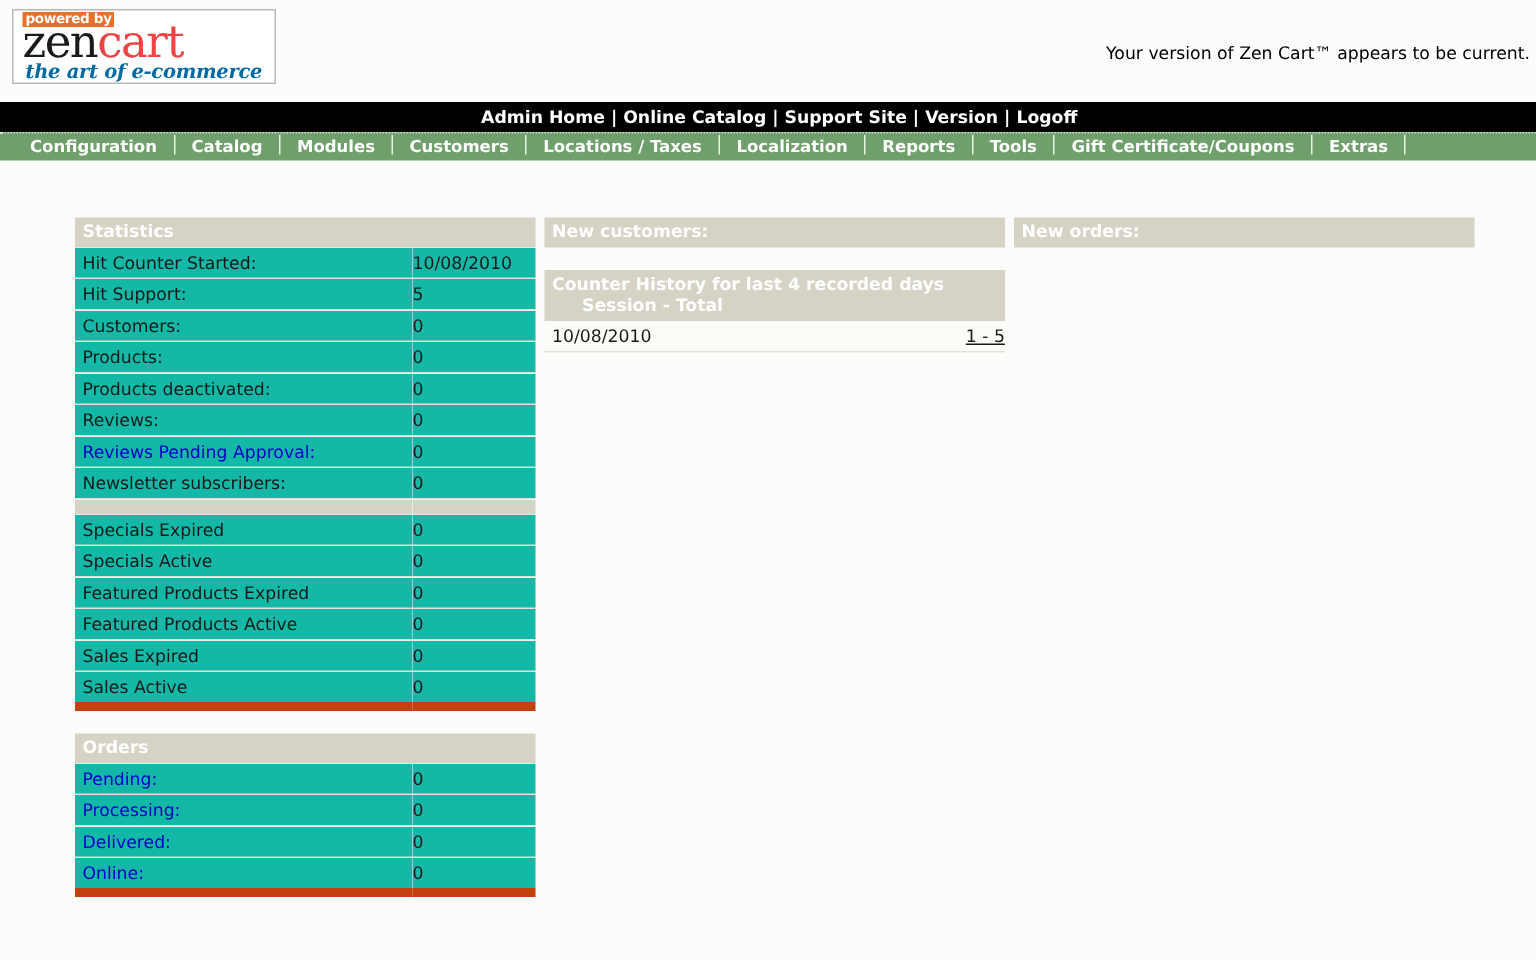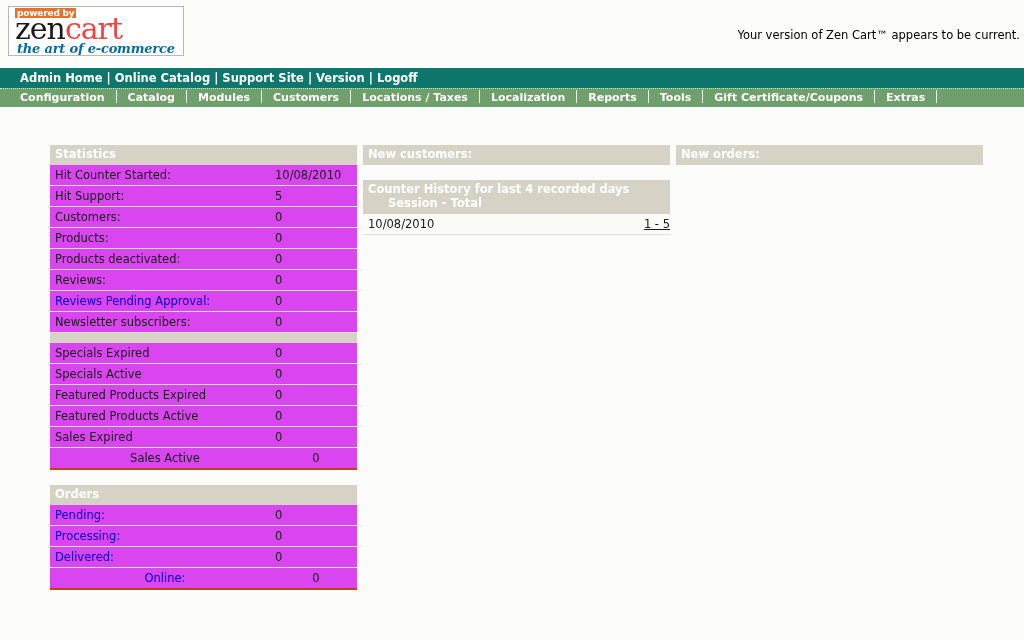--- a/index.html
+++ b/index.html
@@ -83,8 +83,8 @@
   
   .topnav {
     height: 20px;
-    background: #0f766e;
-    text-align: left;
+    background: #000000;
+    text-align: center;
     padding-right: 4px;
     box-sizing: border-box;
     line-height: 20px;

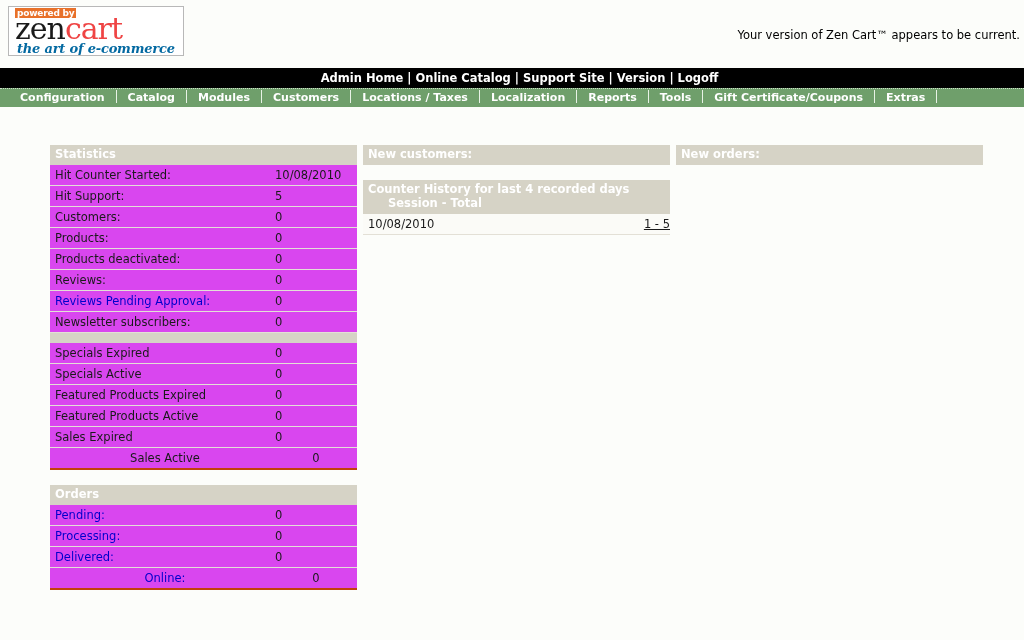--- a/index.html
+++ b/index.html
@@ -174,7 +174,7 @@
     font-size: 11.5px;
     padding: 3px 0 3px 5px;
     border-bottom: 1px solid #e3e0d6;
-    background: #d946ef;
+    background: #14b8a6;
     color: #1a1a1a;
     white-space: nowrap;
     overflow: hidden;

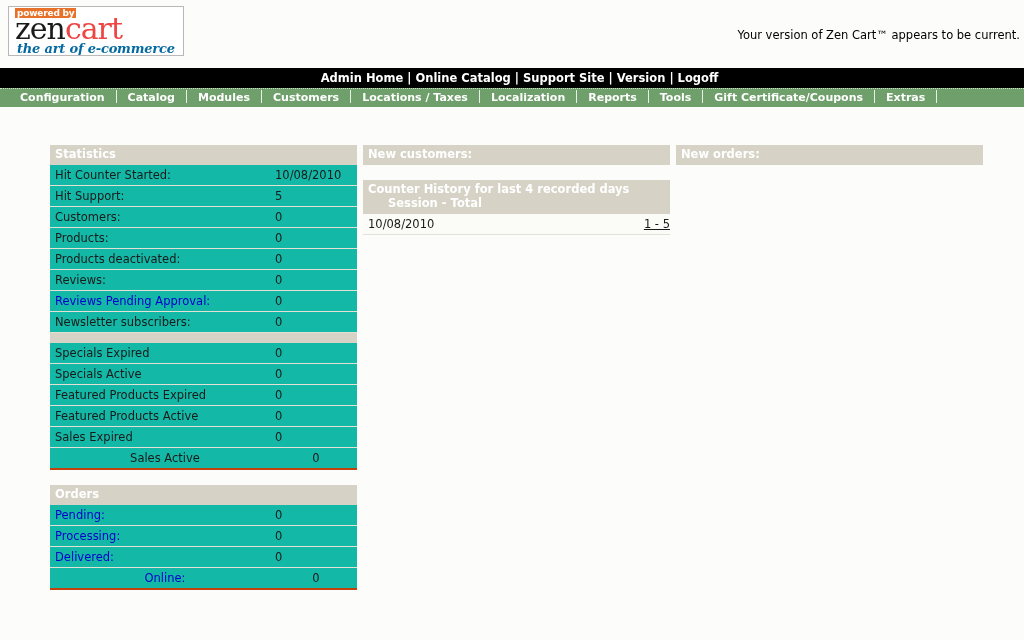--- a/index.html
+++ b/index.html
@@ -190,7 +190,7 @@
     height: 9px;
     padding: 0;
   }
-  table.ptab tr:last-child td { border-bottom: 2px solid #c2410c; text-align: center; }
+  table.ptab tr:last-child td { border-bottom: 6px solid #c2410c; }
 
   .lnk {
     color: #0000cc;

